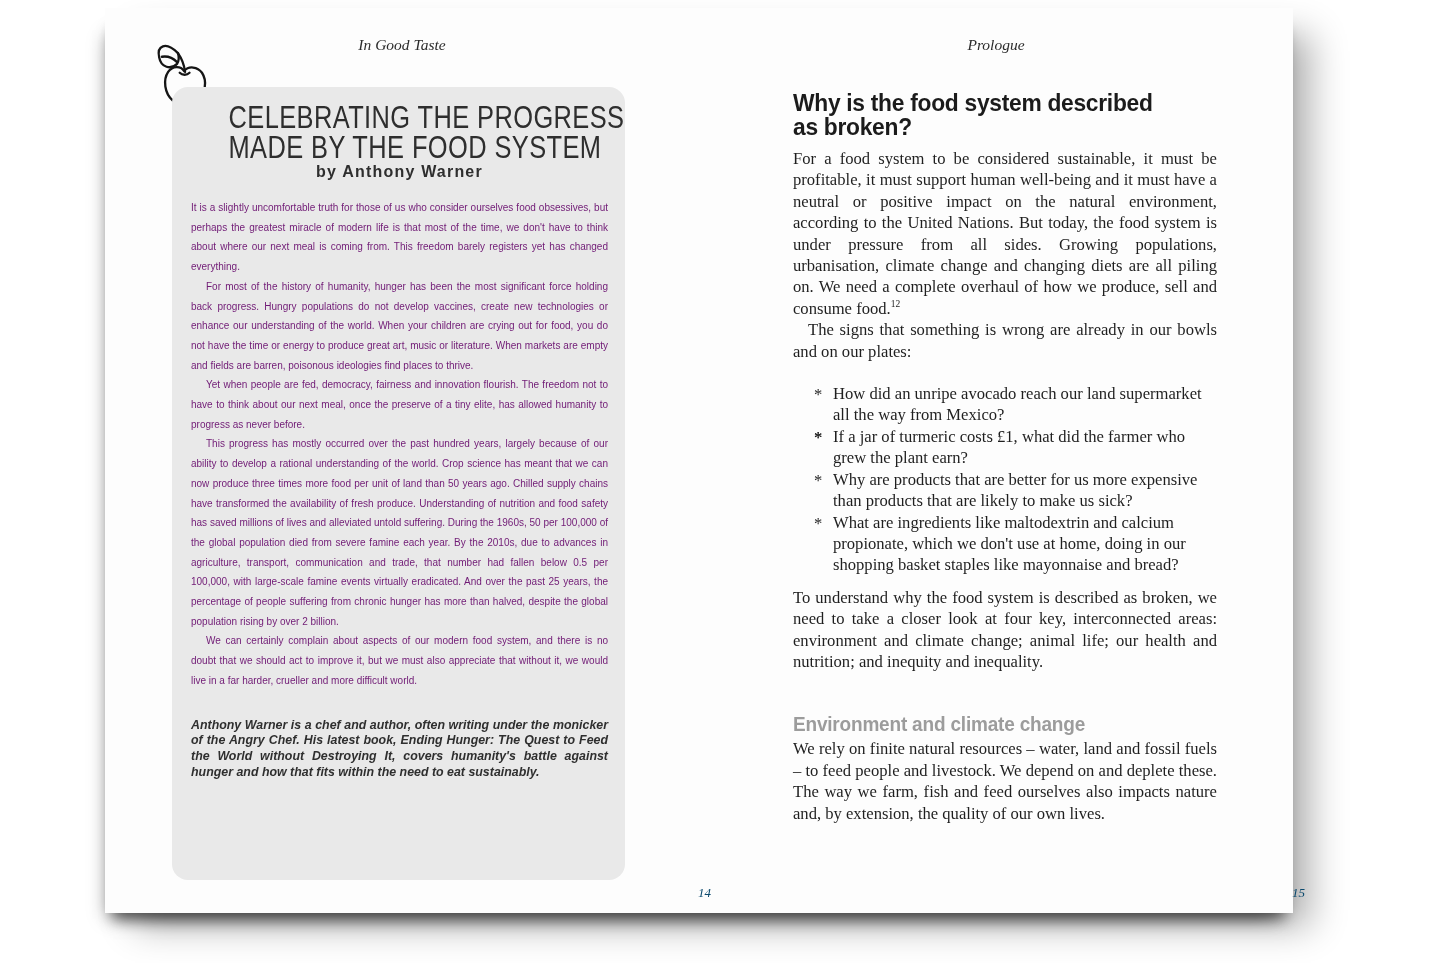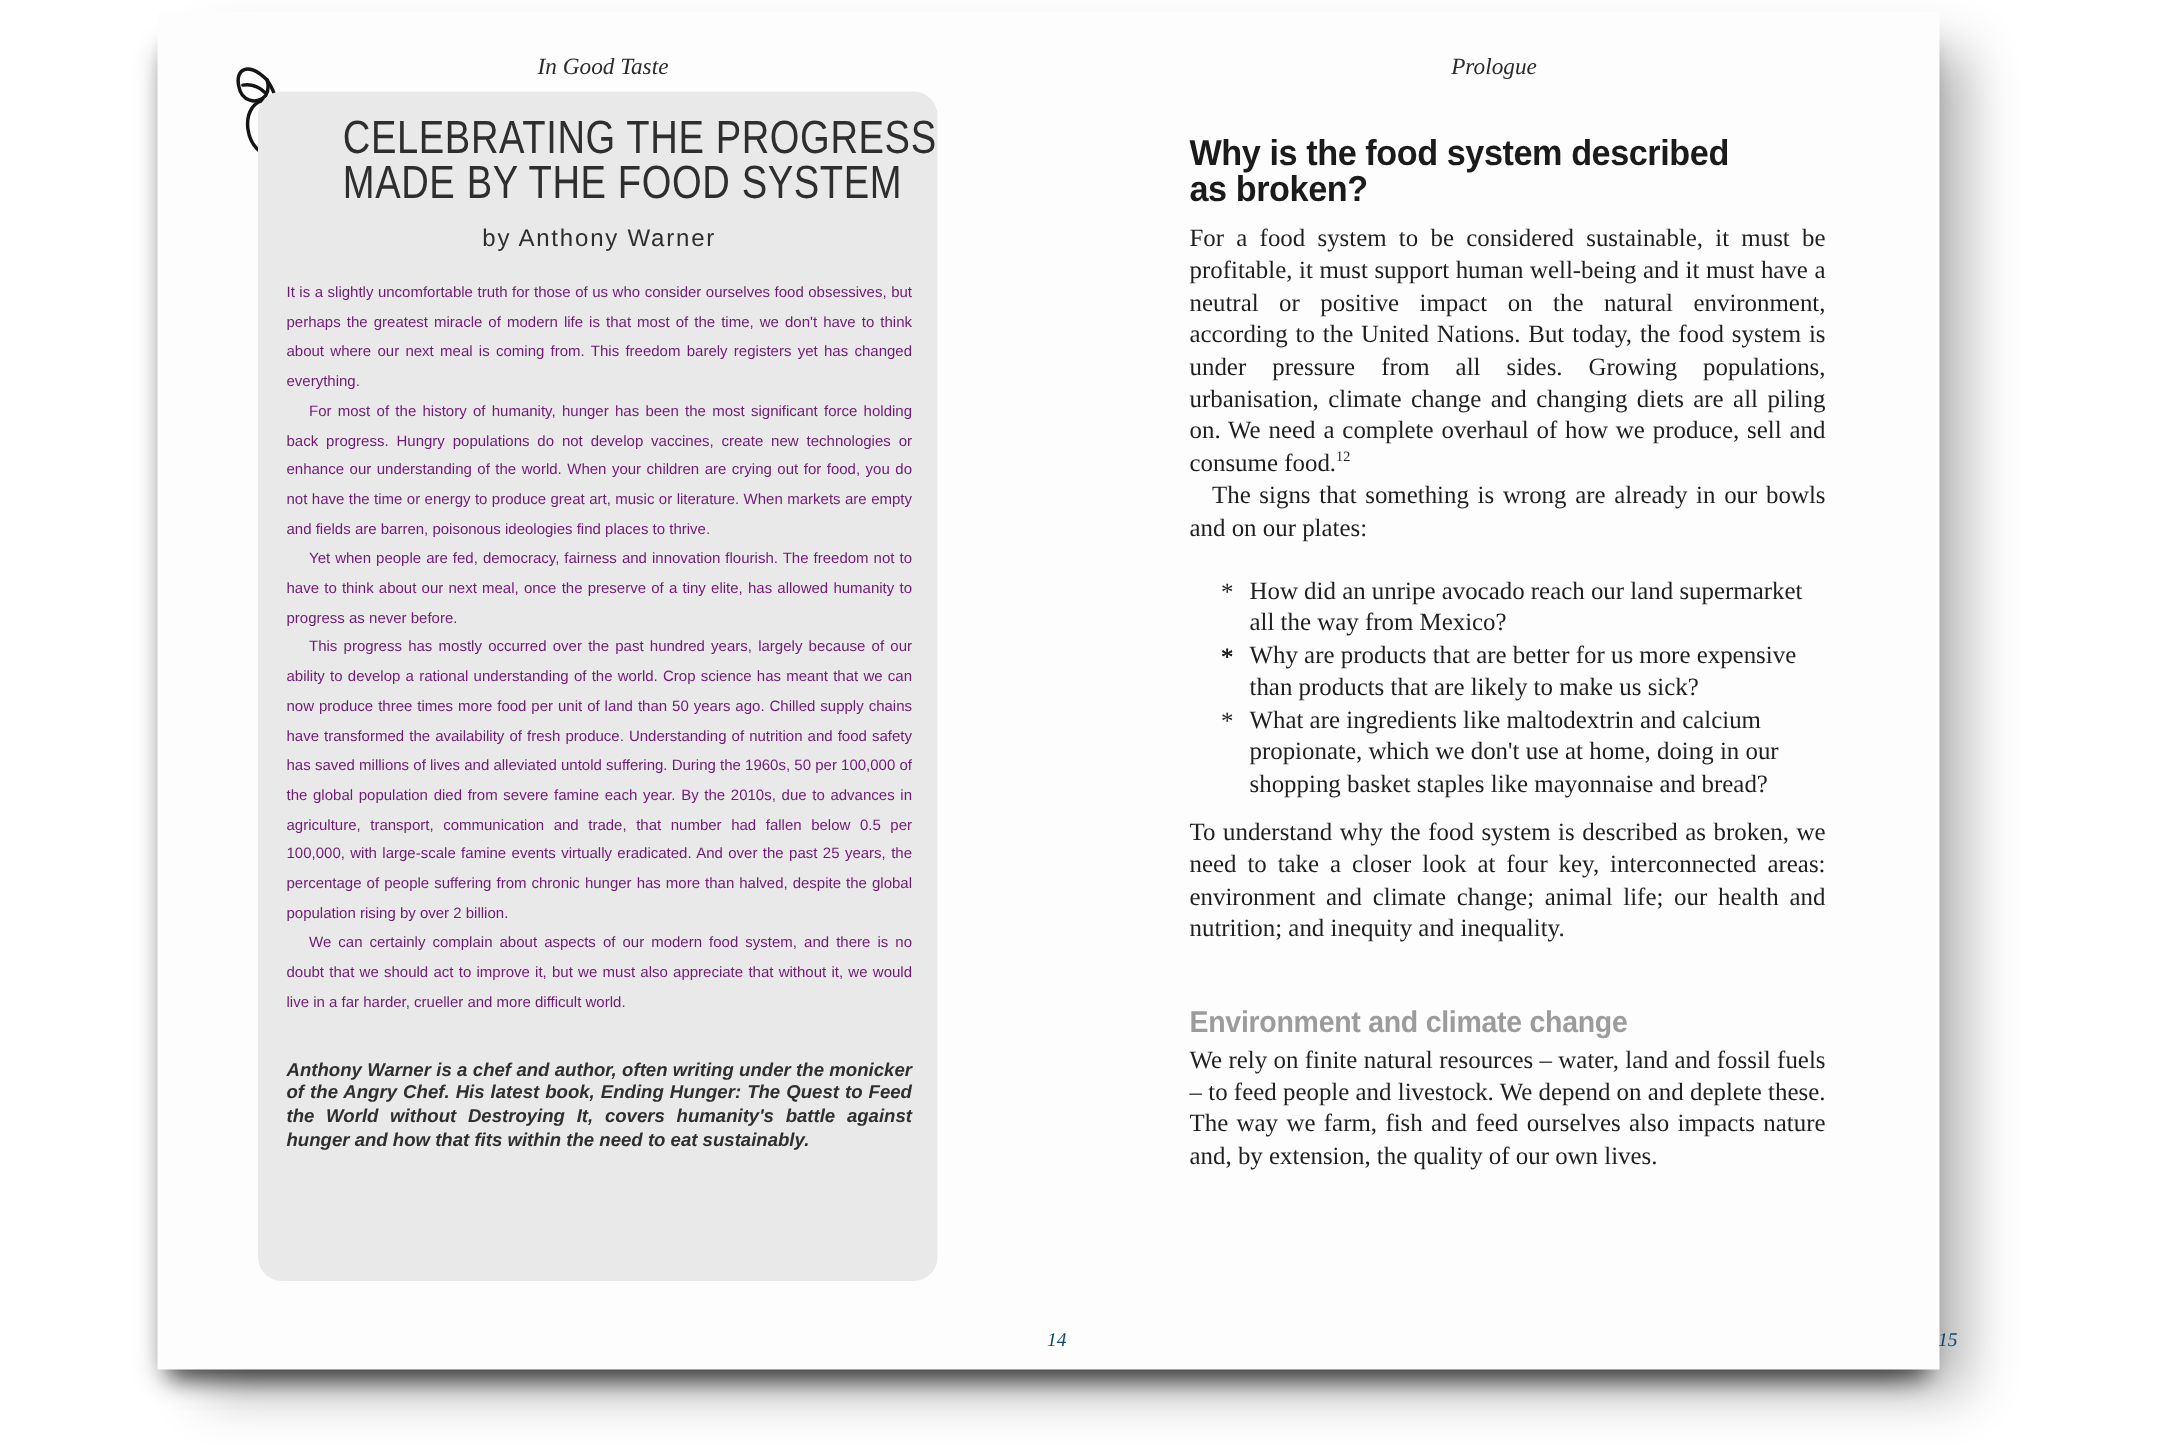--- a/index.html
+++ b/index.html
@@ -23,7 +23,7 @@
   .apple { position:absolute; left:48px; top:30px; }
 
   
-  .gray-box { position:absolute; left:67px; top:53px; width:453px; height:793px;
+  .gray-box { position:absolute; left:67px; top:79px; width:453px; height:793px;
               background:#e9e9e9; border-radius:16px; padding:16px 17px 0 19px; }
 
   .box-title { text-align:center; color:#2e2e2e; font-weight:400;

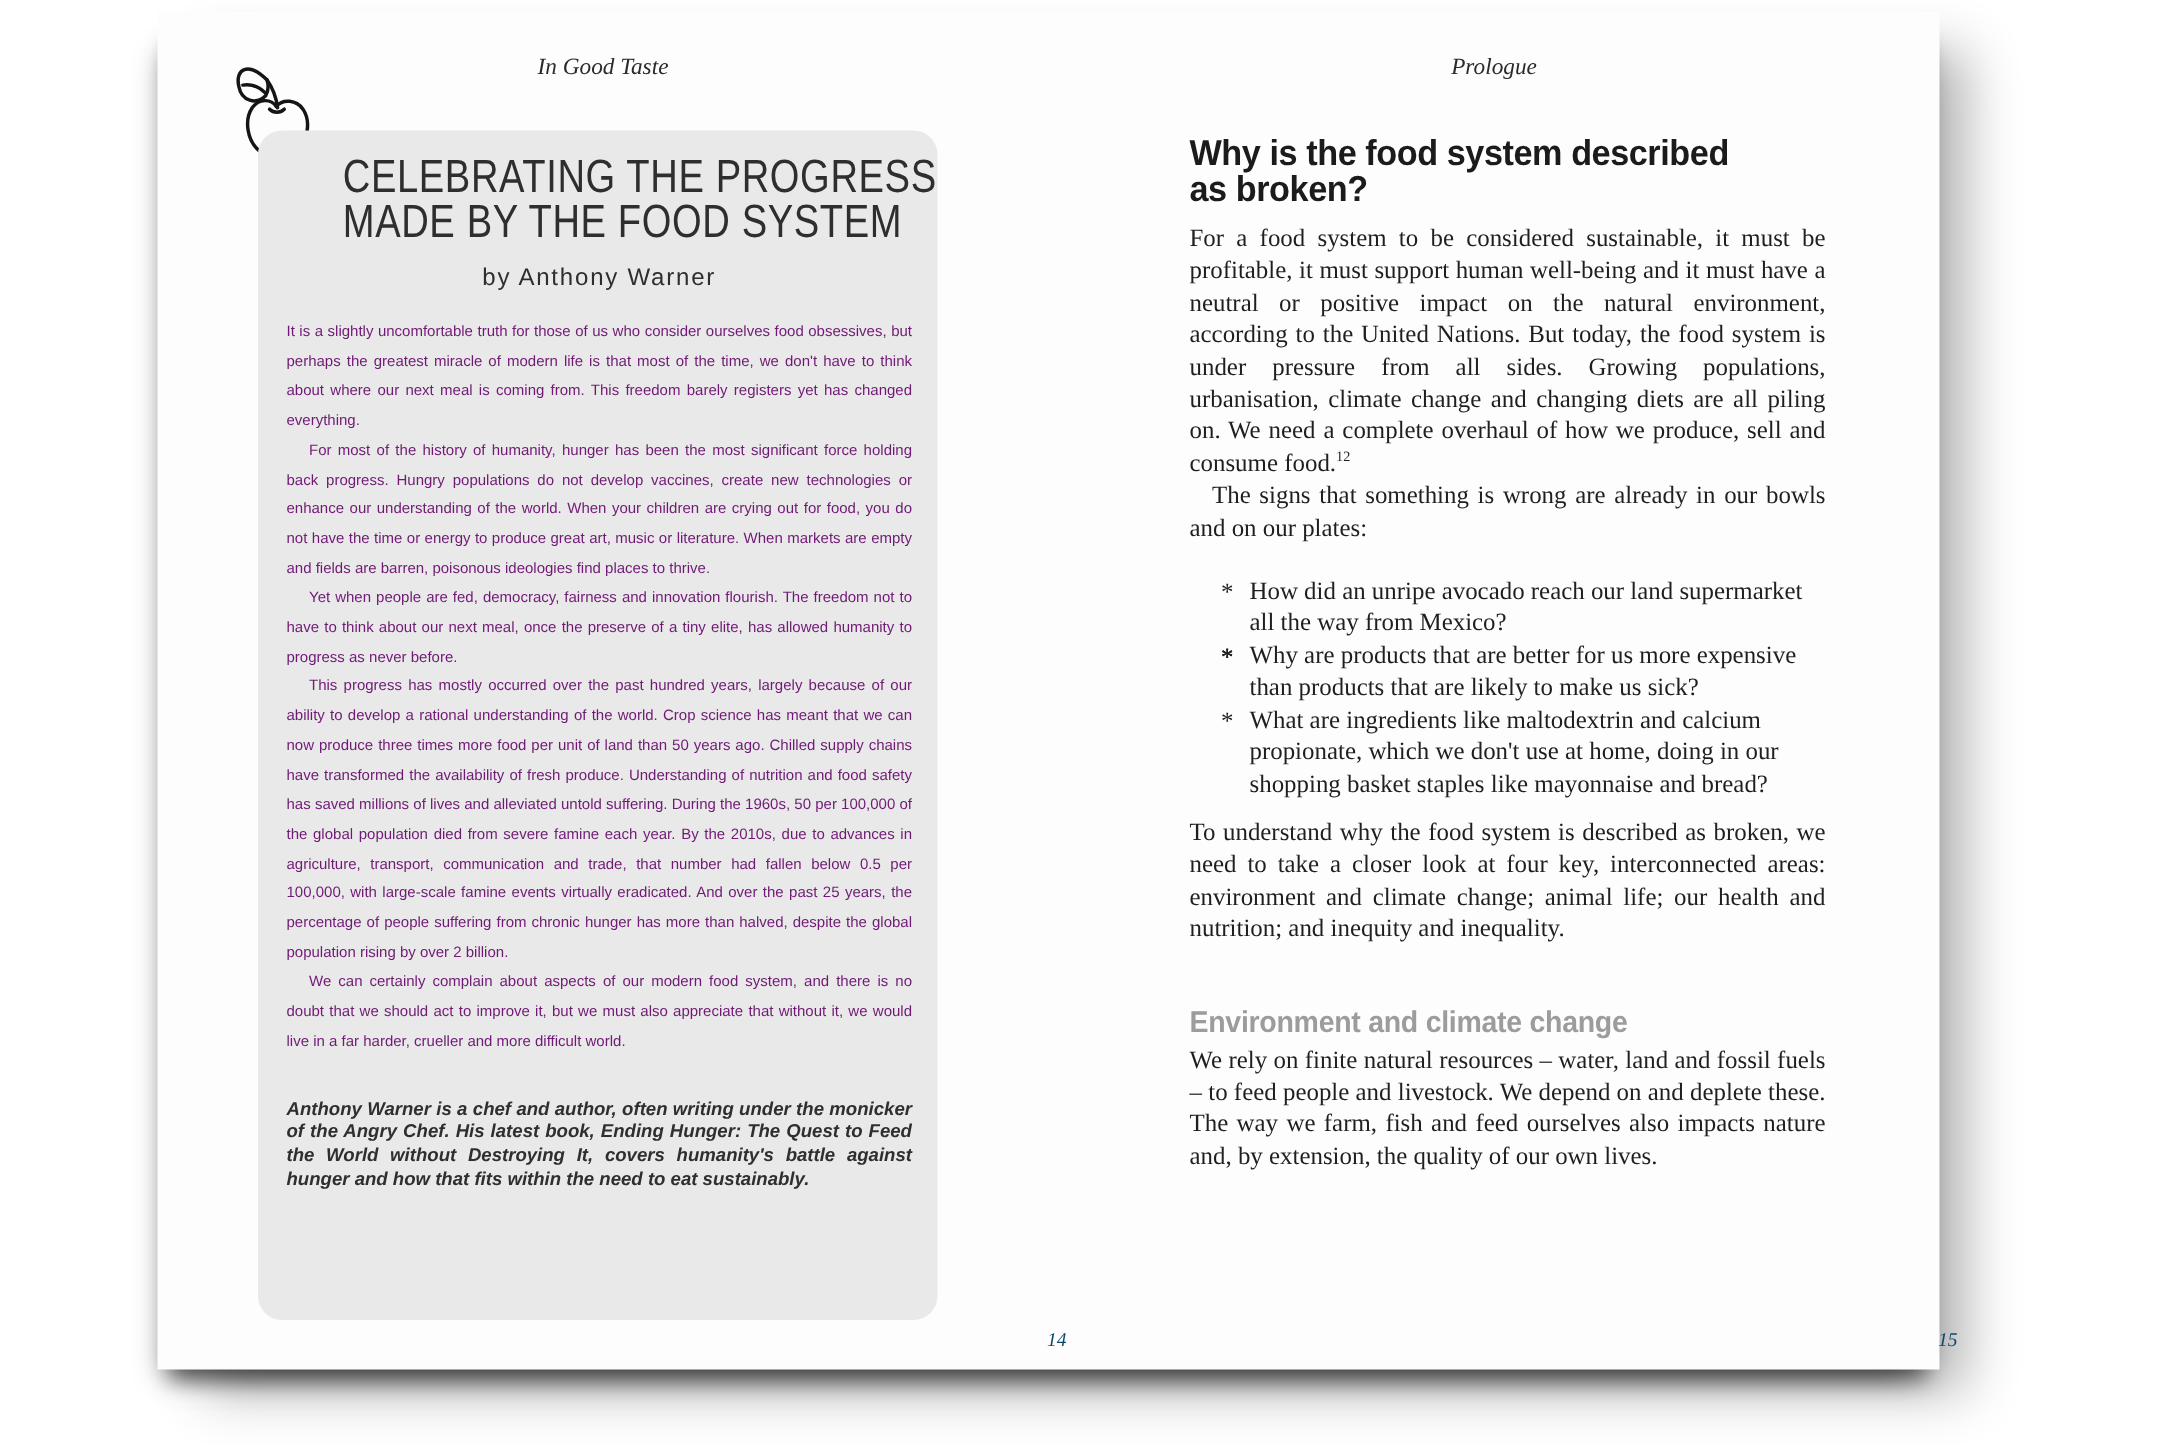--- a/index.html
+++ b/index.html
@@ -31,8 +31,8 @@
   .box-title .tline { display:block; transform:scaleX(0.82); transform-origin:50% 50%;
                       white-space:nowrap; }
 
-  .byline { text-align:center; font-weight:400; font-size:16px;
-            letter-spacing:1.2px; color:#2e2e2e; margin-top:14px; }
+  .byline { text-align:center; font-weight:700; font-size:16px;
+            letter-spacing:1.2px; color:#2e2e2e; }
 
   .box-body { margin-top:17px; }
   .box-body p { font-size:10px; line-height:19.7px; color:#701a75;

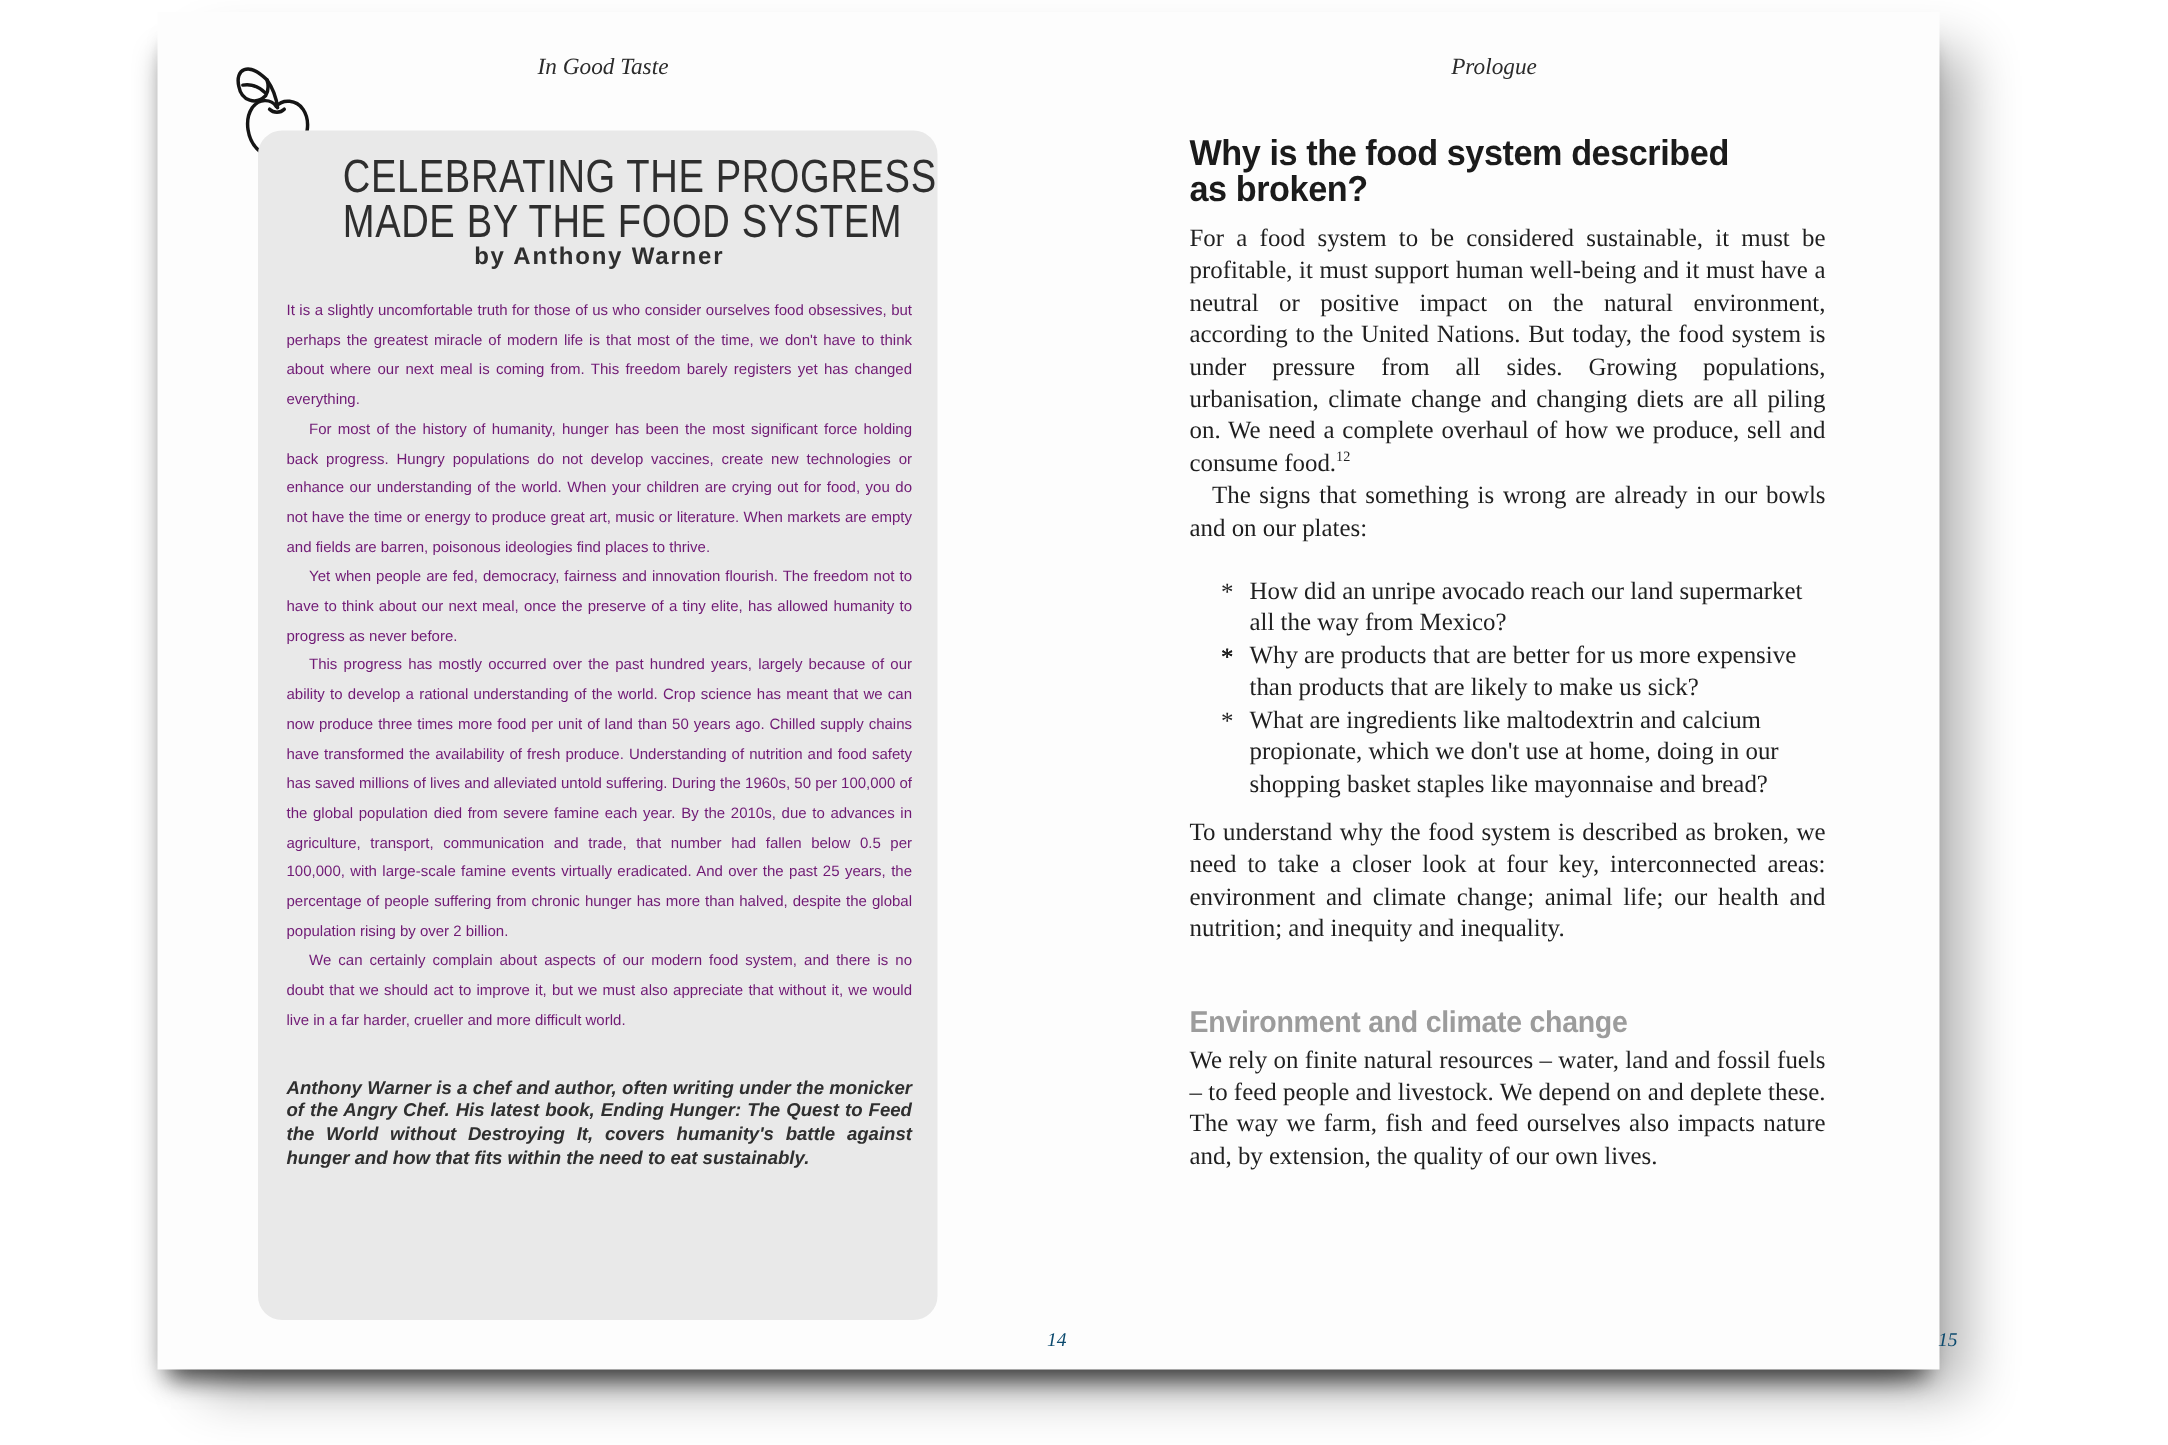--- a/index.html
+++ b/index.html
@@ -142,6 +142,7 @@
         </li>
         <li>
           <span class="marker">*</span>
+          <span>If a jar of turmeric costs £1, what did the farmer who grew the plant earn?</span>
         </li>
         <li>
           <span class="marker">*</span>

